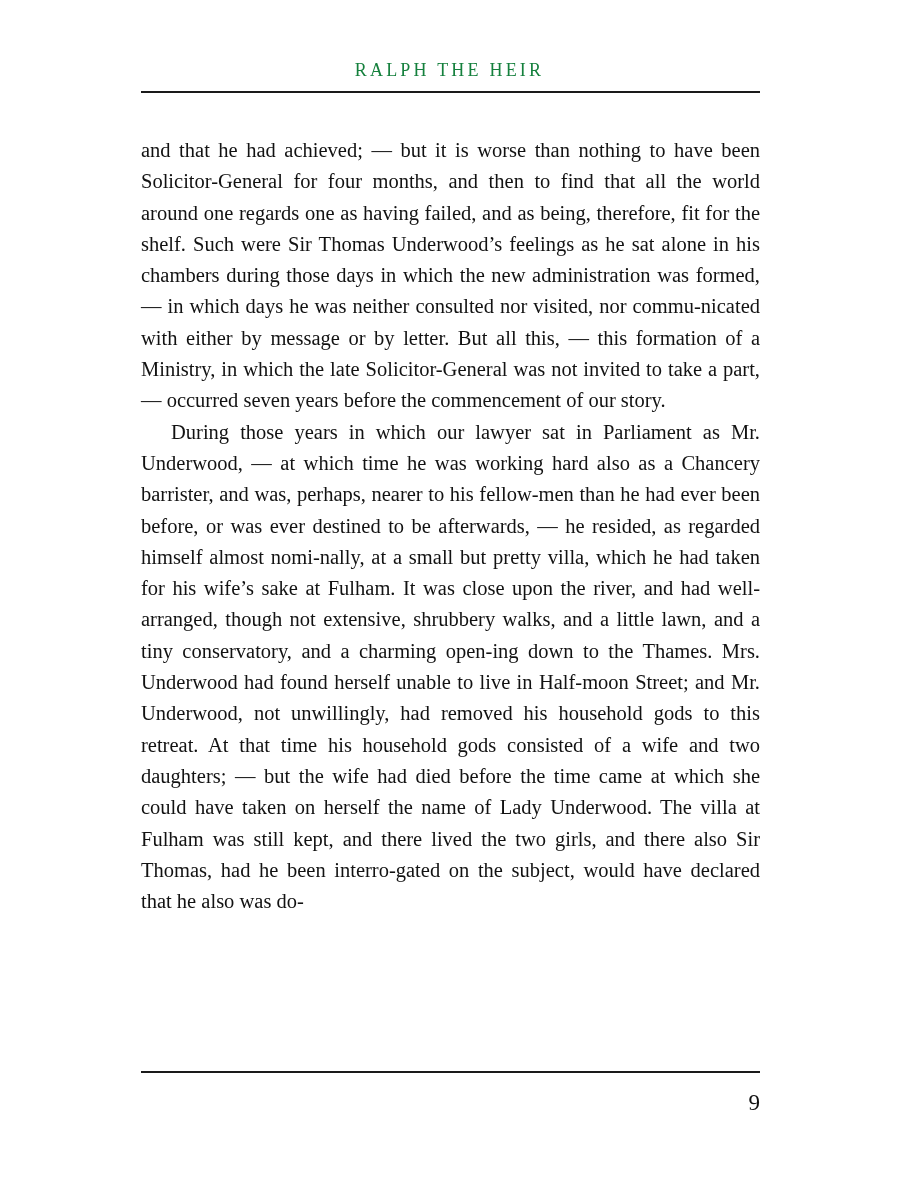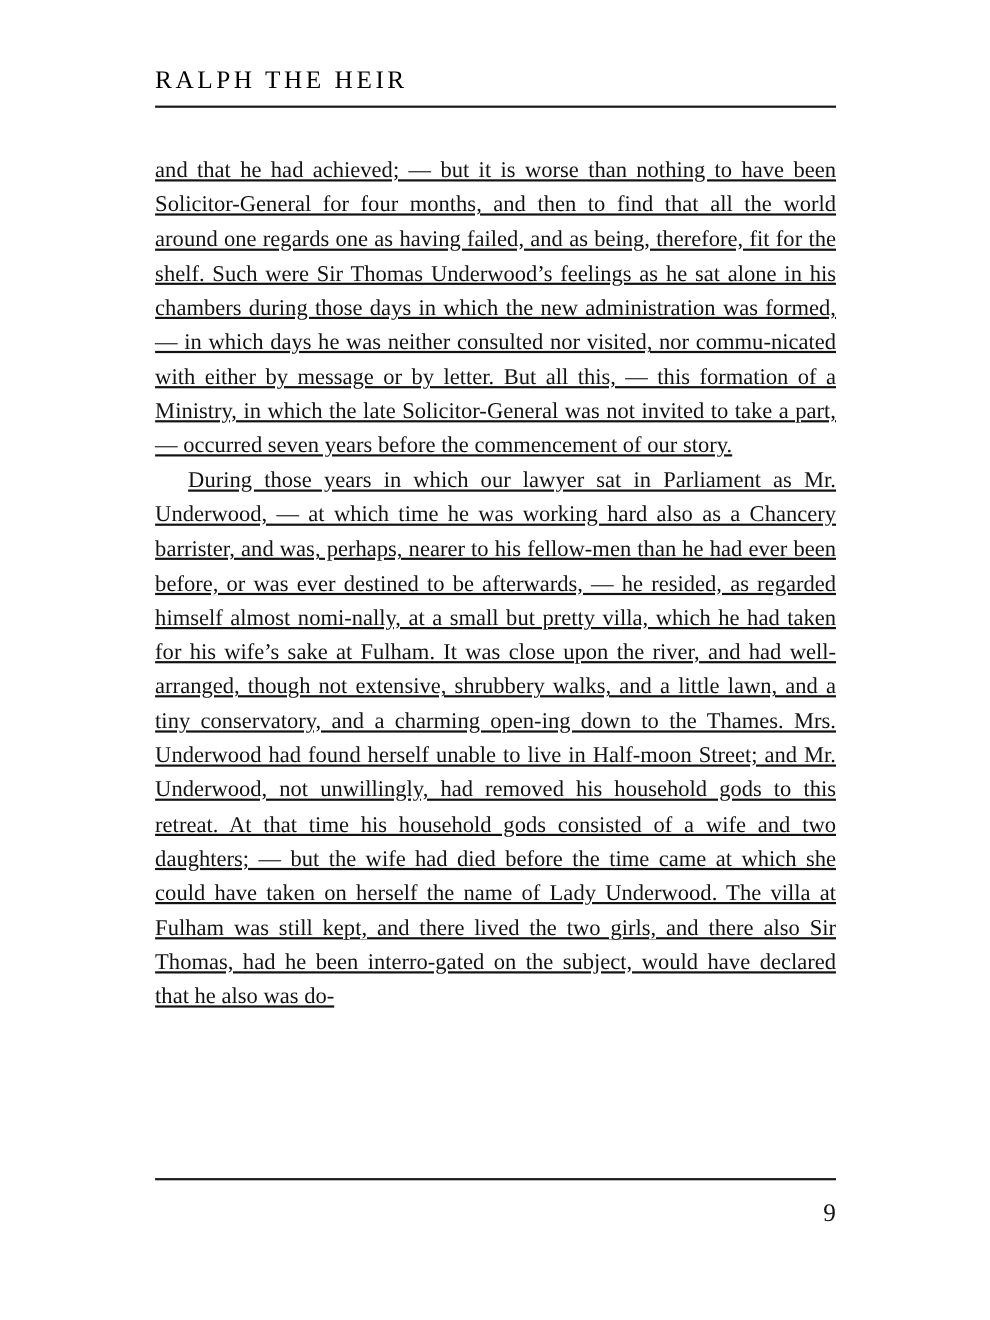--- a/index.html
+++ b/index.html
@@ -27,11 +27,11 @@
     width: 619px;
   }
   .running-head {
-    text-align: left;
+    text-align: center;
     font-family: "Liberation Serif", serif;
-    font-size: 23px;
+    font-size: 18px;
     letter-spacing: 3.2px;
-    color: #000000;
+    color: #15803d;
     font-variant: small-caps;
     text-transform: uppercase;
     padding-right: 2px;

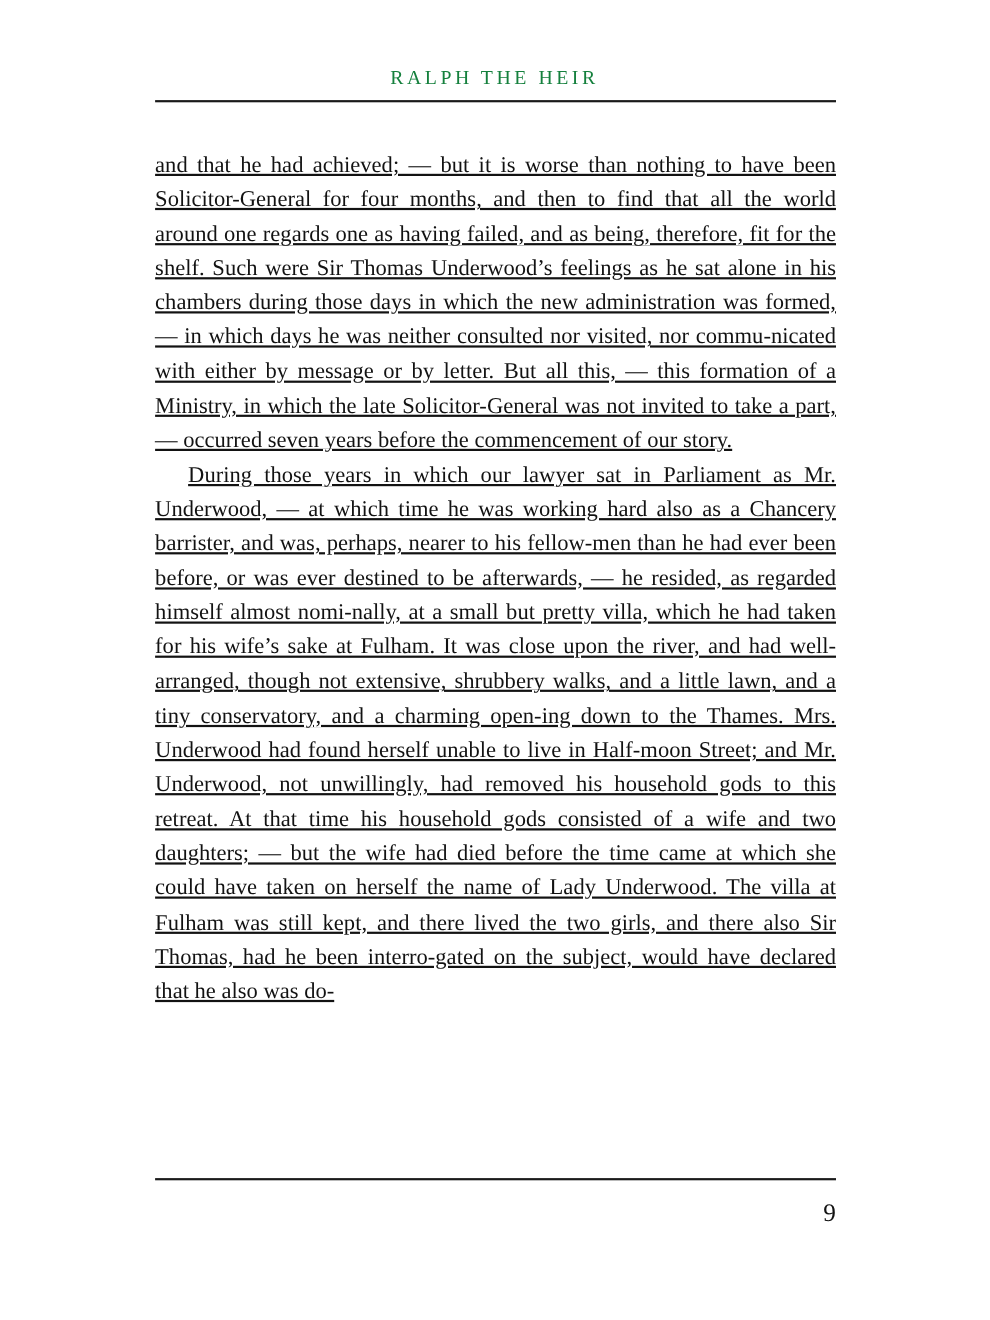--- a/index.html
+++ b/index.html
@@ -61,7 +61,6 @@
   }
   .body-text p {
     margin: 0;
-    text-decoration: underline;
   }
   .body-text p.indent {
     text-indent: 30px;

